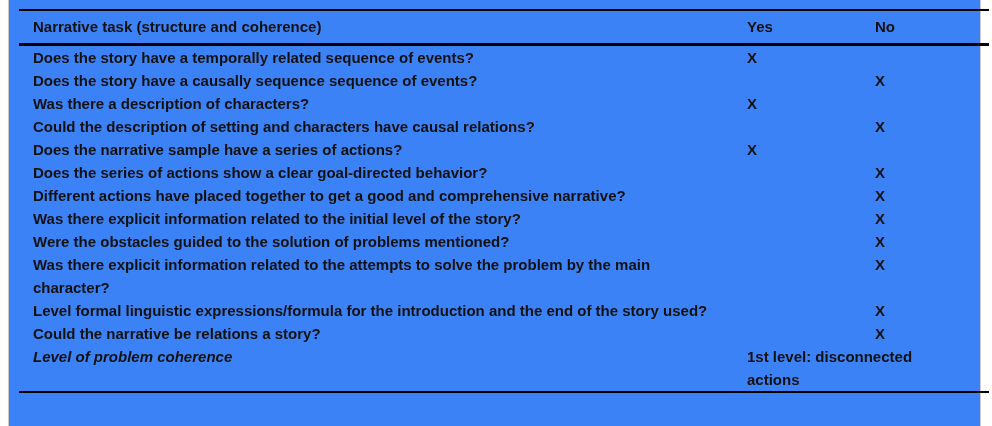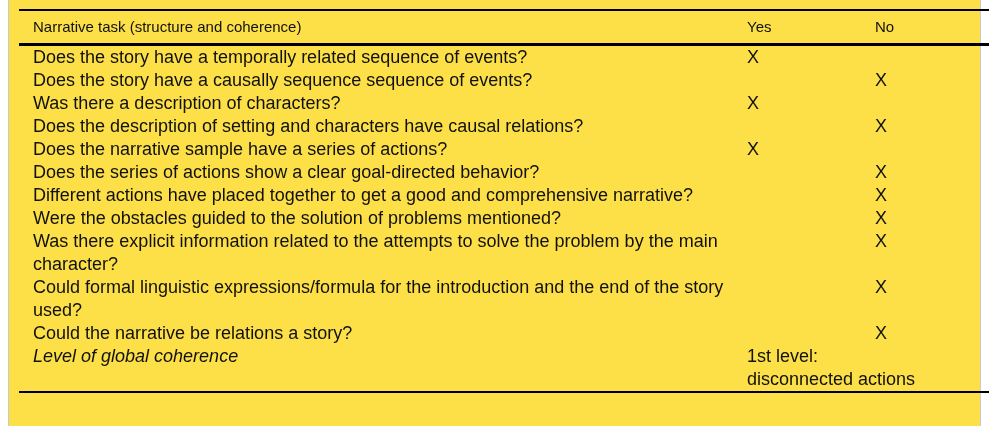--- a/index.html
+++ b/index.html
@@ -20,8 +20,9 @@
     height: 426px;
     border-left: 1px solid #c9c9c9;
     border-right: 1px solid #c9c9c9;
-    background: #fde047;
+    background: #3b82f6;
     box-sizing: border-box;
+    font-weight: bold;
   }
   table.coherence-table {
     position: absolute;

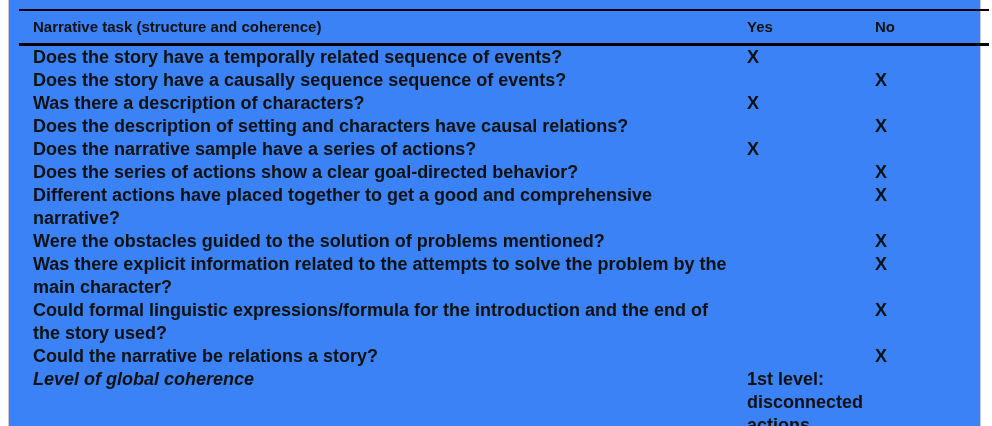--- a/index.html
+++ b/index.html
@@ -46,7 +46,7 @@
     white-space: nowrap;
   }
   tbody td {
-    font-size: 18px;
+    font-size: 15px;
     line-height: 23px;
     vertical-align: top;
     padding: 0 0 0 14px;

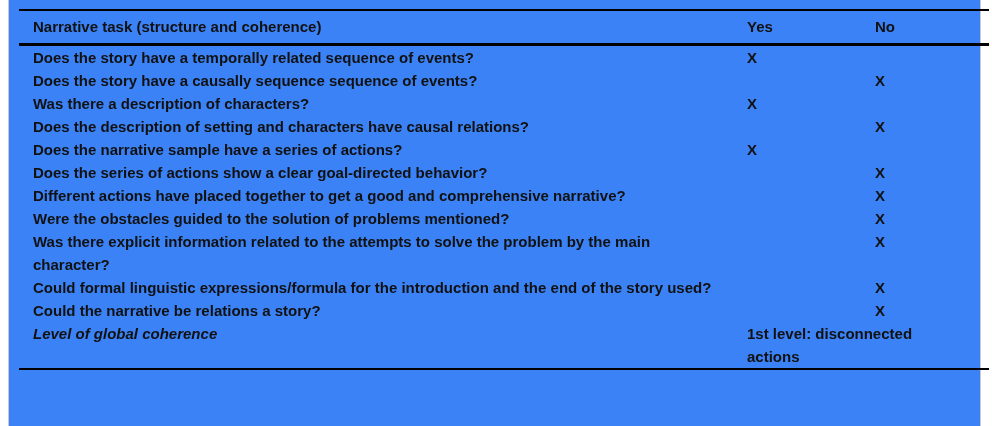--- a/index.html
+++ b/index.html
@@ -95,7 +95,7 @@
           <td></td>
         </tr>
         <tr>
-          <td class="task-cell">Does the description of setting and characters have causal relations?</td>
+          <td class="task-cell">Could the description of setting and characters have causal relations?</td>
           <td>
             <div class="val"></div>
           </td>

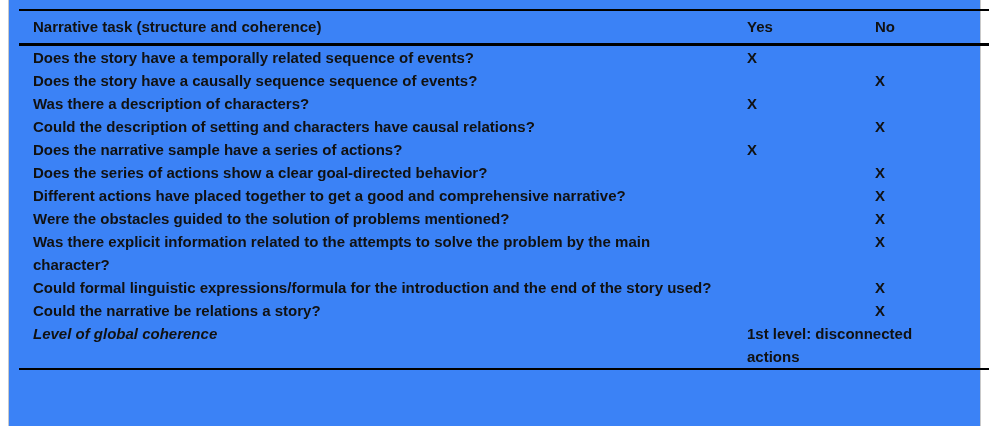--- a/index.html
+++ b/index.html
@@ -123,6 +123,13 @@
           <td>X</td>
         </tr>
         <tr>
+          <td class="task-cell">Was there explicit information related to the initial level of the story?</td>
+          <td>
+            <div class="val"></div>
+          </td>
+          <td>X</td>
+        </tr>
+        <tr>
           <td class="task-cell">Were the obstacles guided to the solution of problems mentioned?</td>
           <td>
             <div class="val"></div>

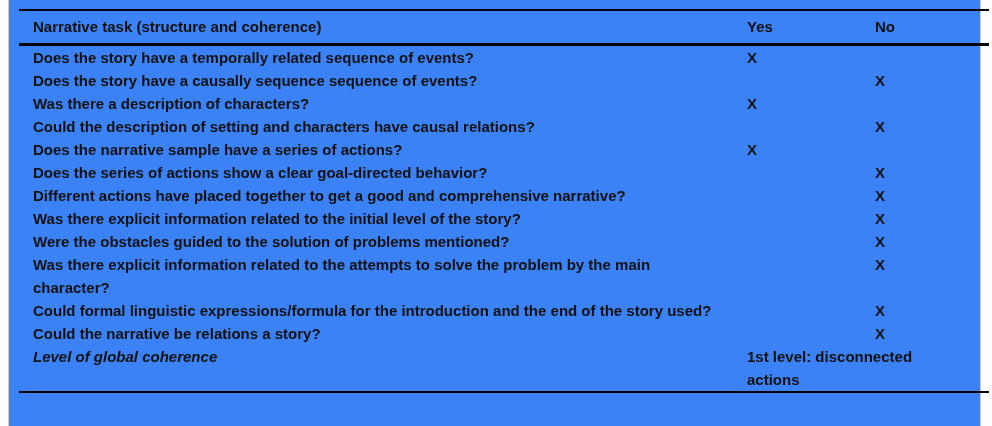--- a/index.html
+++ b/index.html
@@ -144,7 +144,7 @@
           <td>X</td>
         </tr>
         <tr>
-          <td class="task-cell">Could formal linguistic expressions/formula for the introduction and the end of the story used?</td>
+          <td class="task-cell">Level formal linguistic expressions/formula for the introduction and the end of the story used?</td>
           <td>
             <div class="val"></div>
           </td>

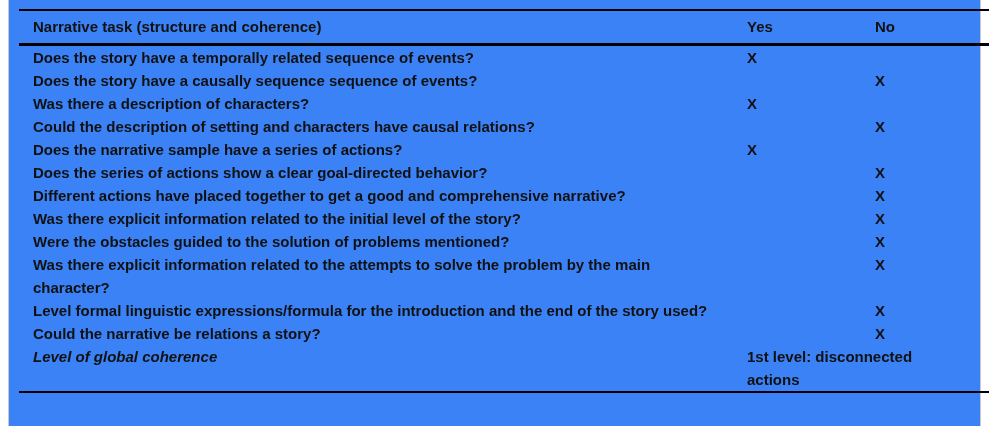--- a/index.html
+++ b/index.html
@@ -158,7 +158,7 @@
           <td>X</td>
         </tr>
         <tr class="italic-row">
-          <td class="task-cell">Level of global coherence</td>
+          <td class="task-cell">Level of problem coherence</td>
           <td>
             <div class="val">1st level: disconnected actions</div>
           </td>

